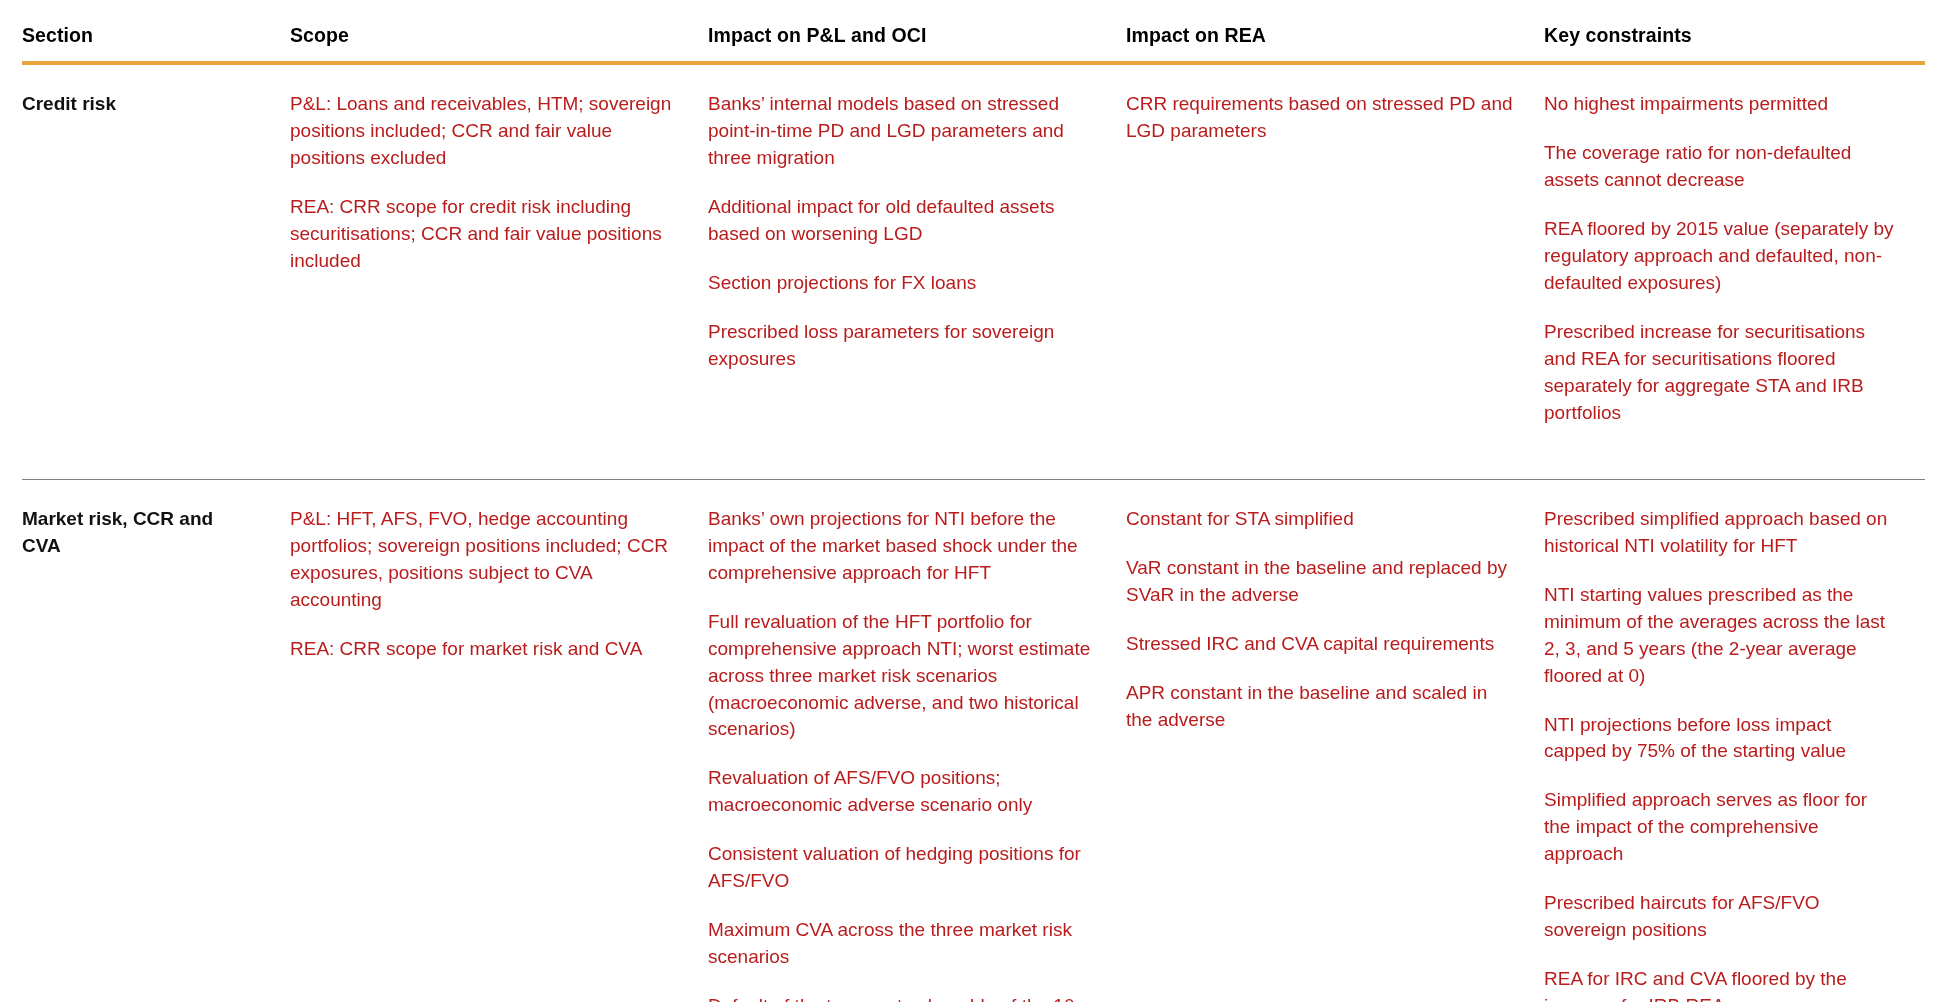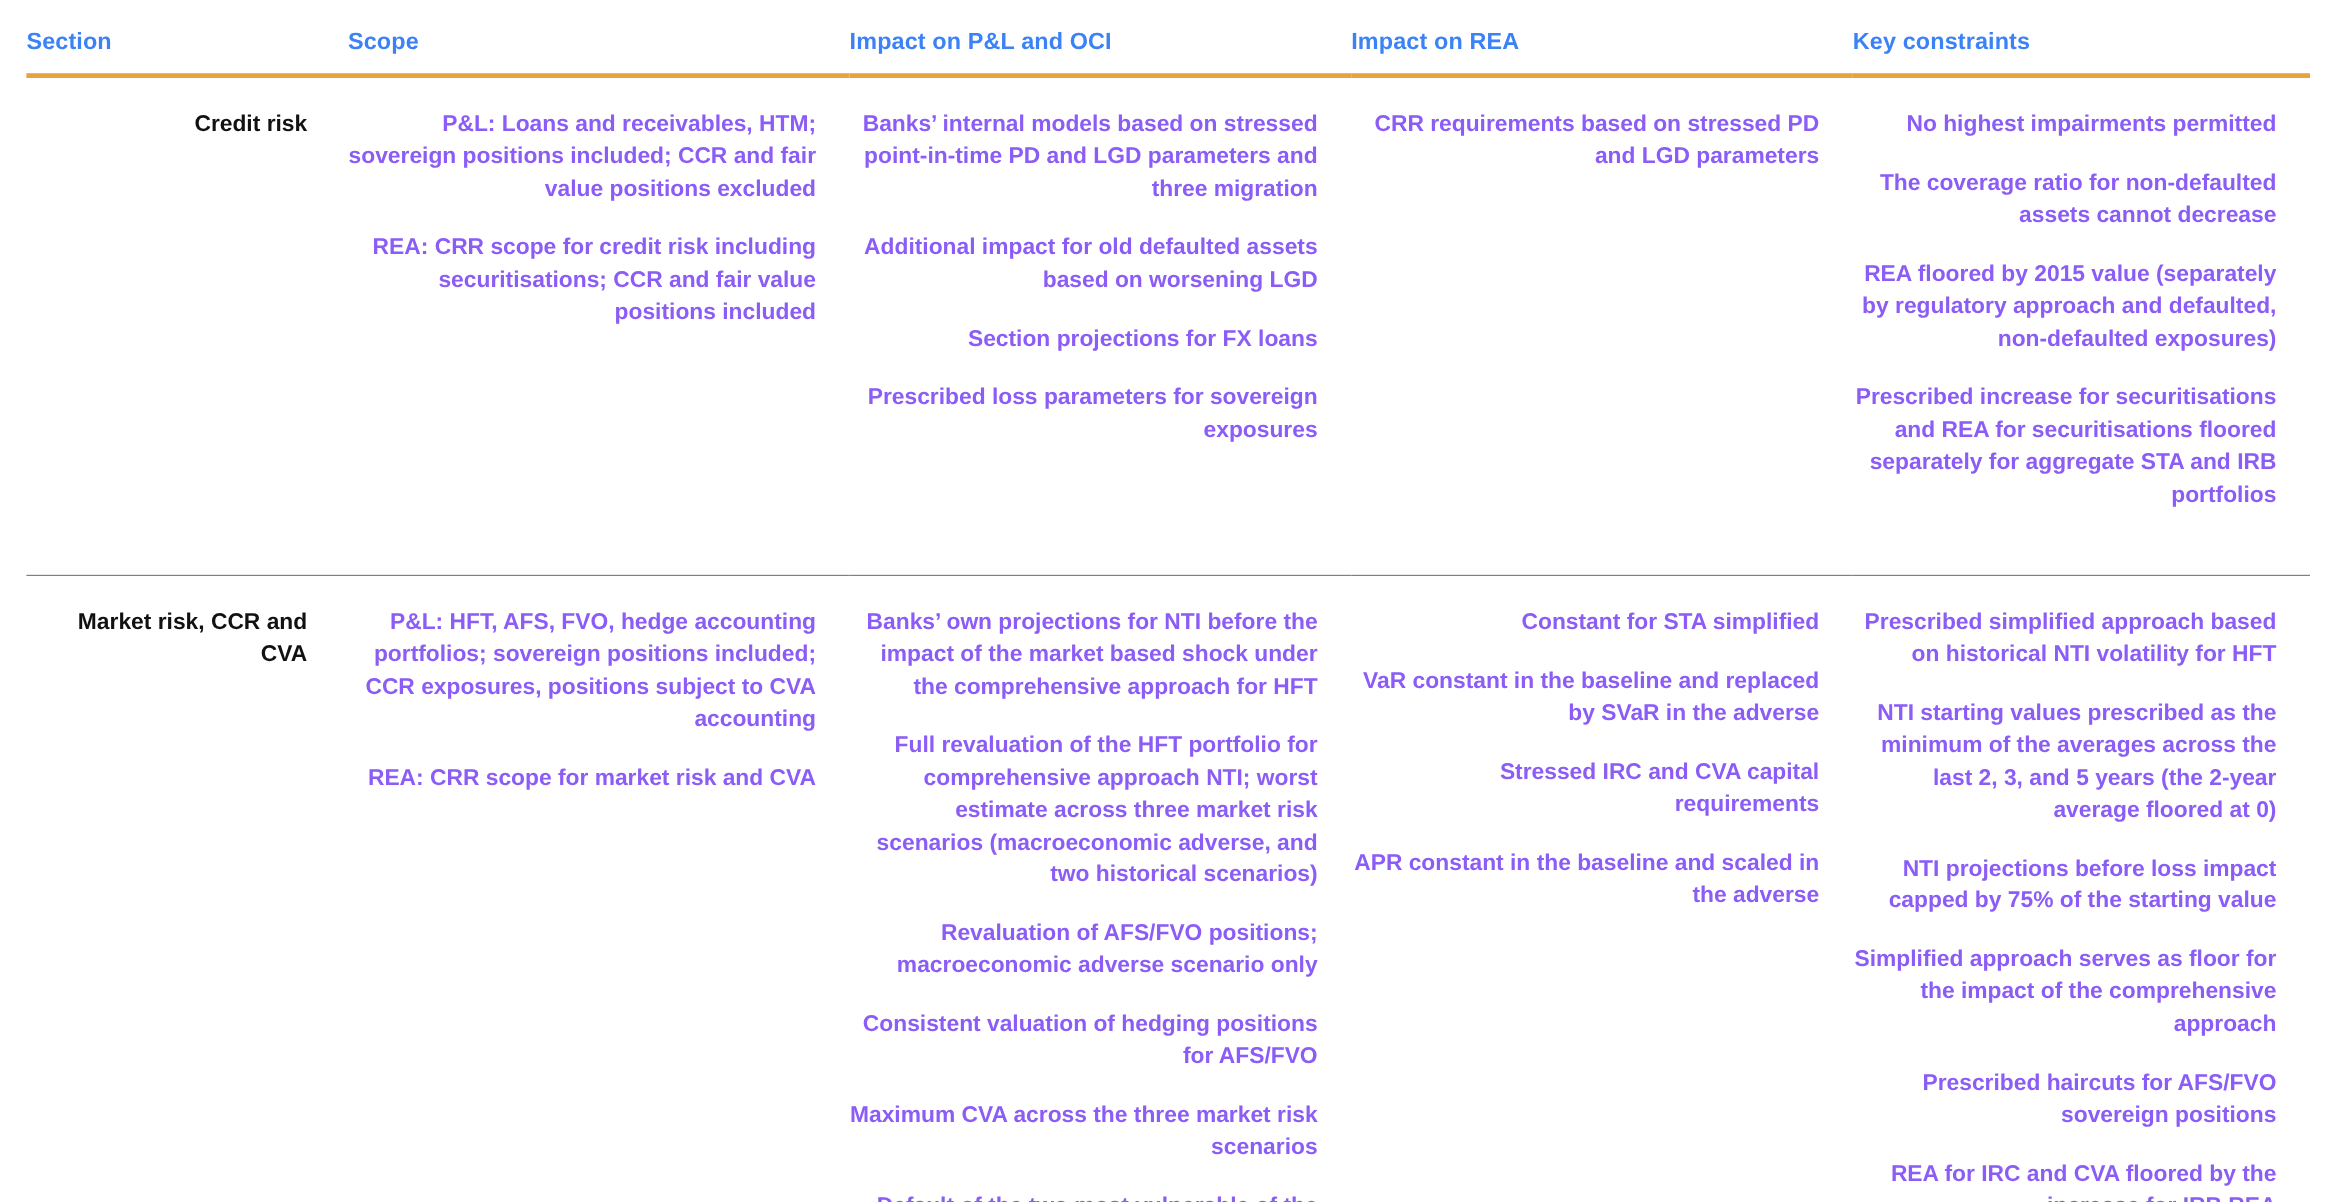--- a/index.html
+++ b/index.html
@@ -35,7 +35,7 @@
     vertical-align: bottom;
     font-size: 19.5px;
     font-weight: bold;
-    color: #3b82f6;
+    color: #000000;
     padding: 0 28px 14px 0;
     letter-spacing: 0.1px;
   }

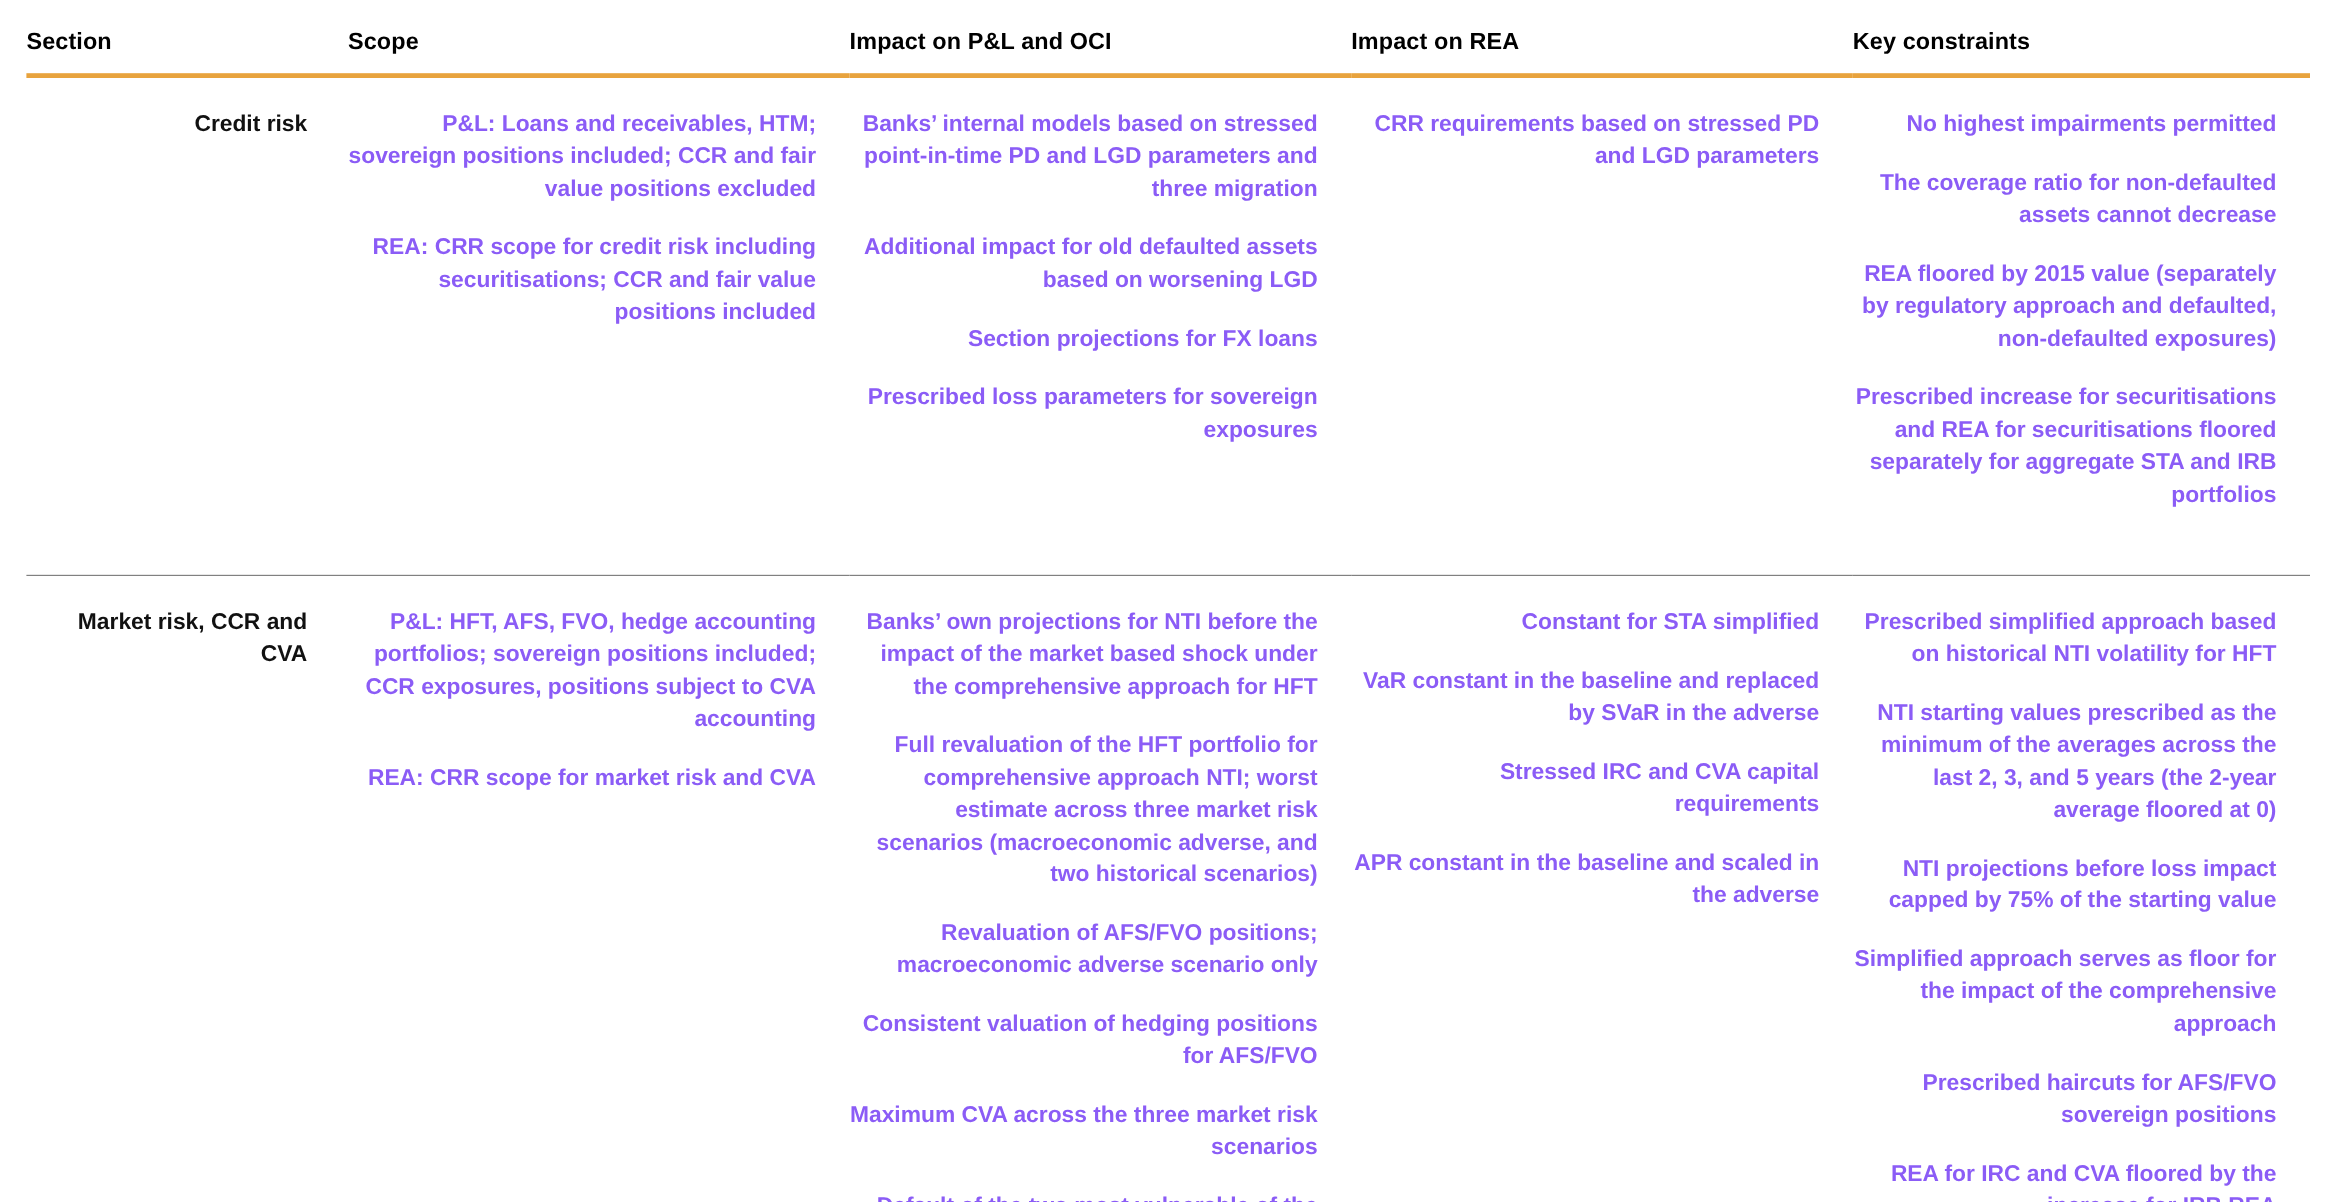--- a/index.html
+++ b/index.html
@@ -52,7 +52,6 @@
   }
   tbody tr.body-row {
     border-top: 1.5px solid #808080;
-    text-align: right;
   }
   tbody tr.body-row:first-child {
     border-top: none;

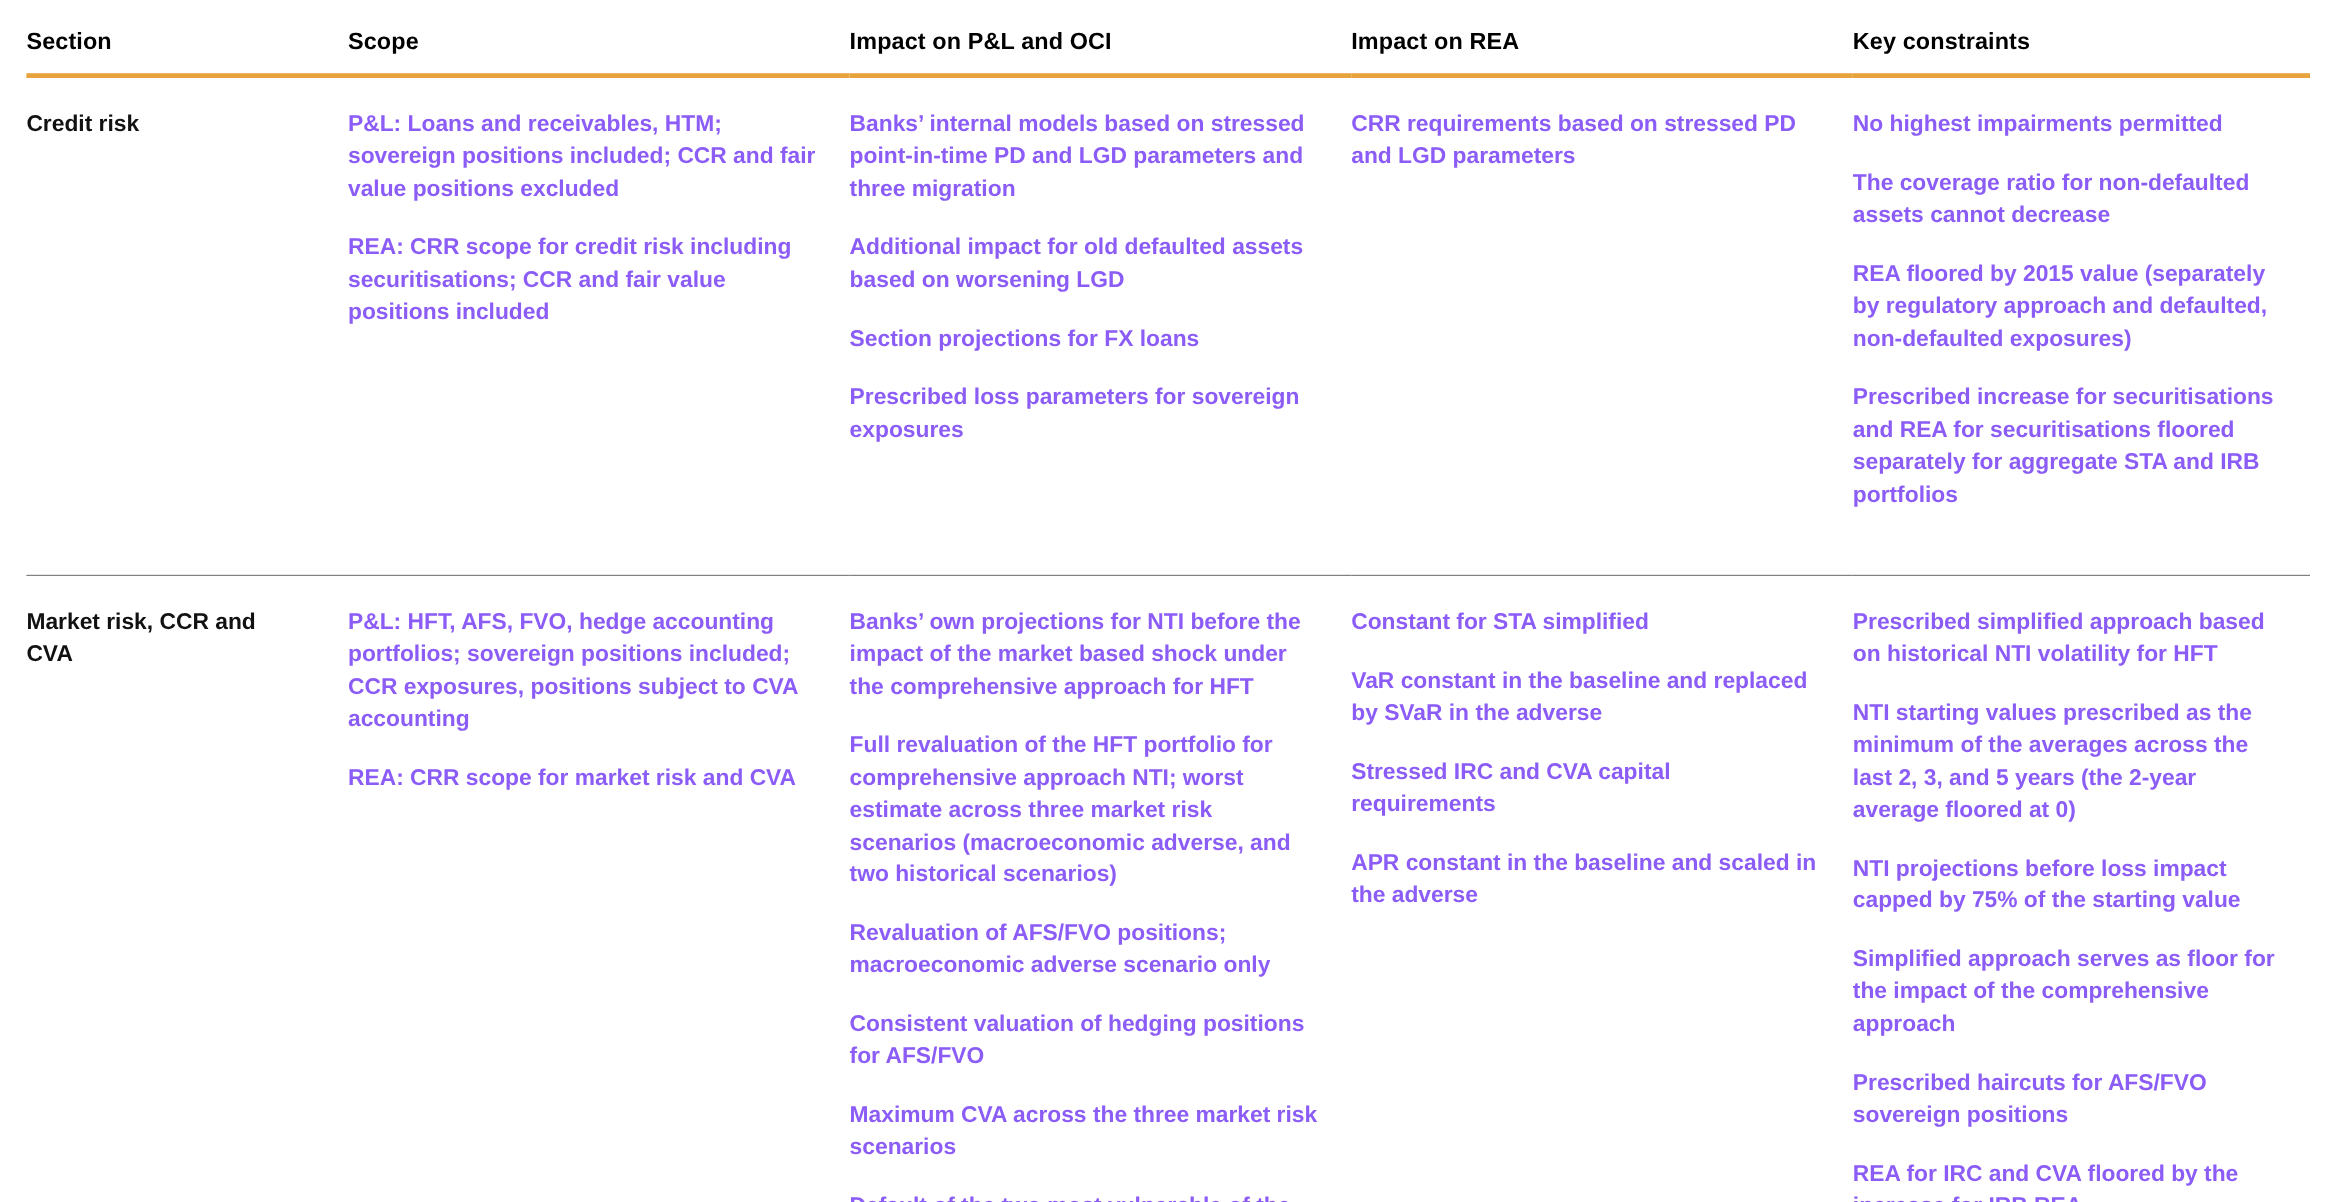--- a/index.html
+++ b/index.html
@@ -46,9 +46,8 @@
     vertical-align: top;
     font-size: 19px;
     line-height: 1.42;
-    color: #8b5cf6;
+    color: #b91c1c;
     padding: 26px 28px 30px 0;
-    font-weight: bold;
   }
   tbody tr.body-row {
     border-top: 1.5px solid #808080;

